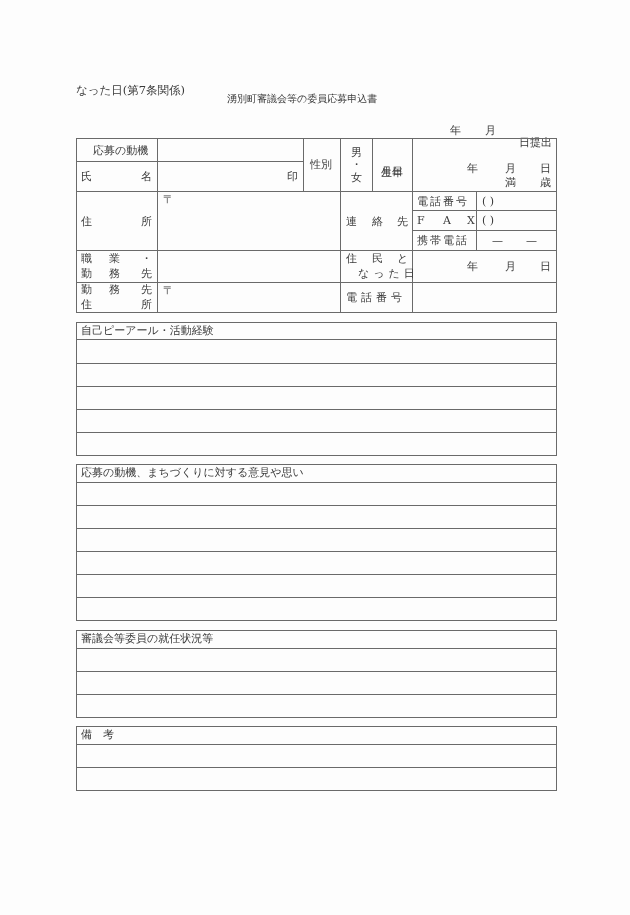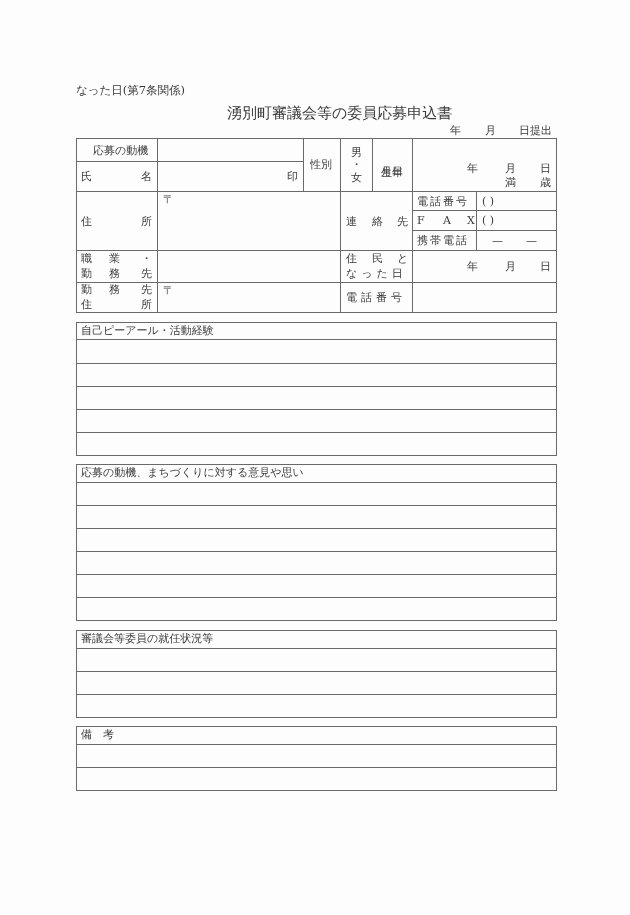--- a/index.html
+++ b/index.html
@@ -18,7 +18,7 @@
 <body>
 
 <div class="abs" style="left:76px;top:85px;font-size:11.5px">なった日(第7条関係)</div>
-<div class="abs" style="left:227px;top:106px;font-size:15px">湧別町審議会等の委員応募申込書</div>
+<div class="abs" style="left:227px;top:94px;font-size:10px">湧別町審議会等の委員応募申込書</div>
 <div>
   <span class="abs" style="left:450px;top:125px">年</span>
   <span class="abs" style="left:485px;top:125px">月</span>

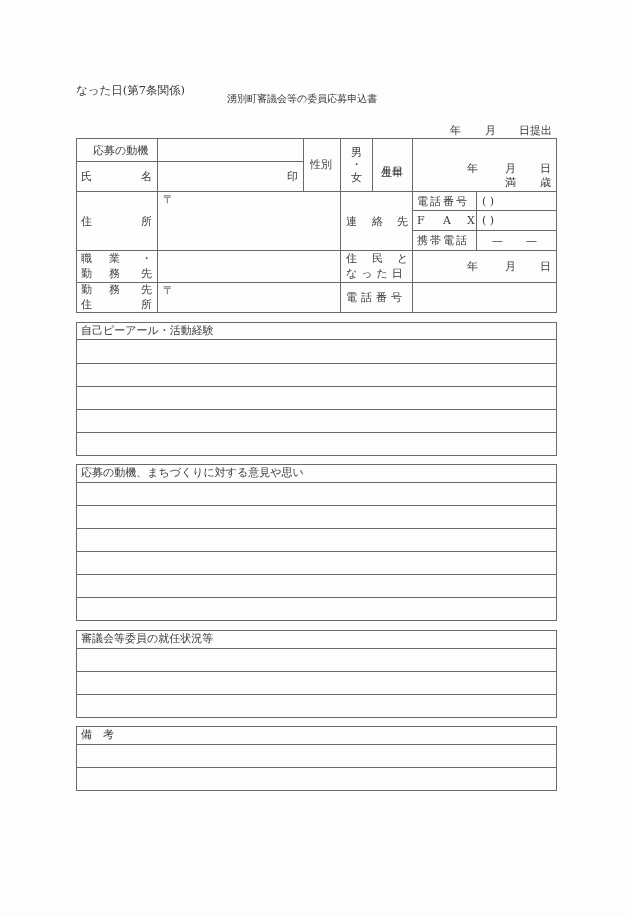--- a/index.html
+++ b/index.html
@@ -22,7 +22,7 @@
 <div>
   <span class="abs" style="left:450px;top:125px">年</span>
   <span class="abs" style="left:485px;top:125px">月</span>
-  <span class="abs" style="left:519px;top:125px">日提出</span>
+  <span class="abs" style="left:519px;top:137px">日提出</span>
 </div>
 
 <div>

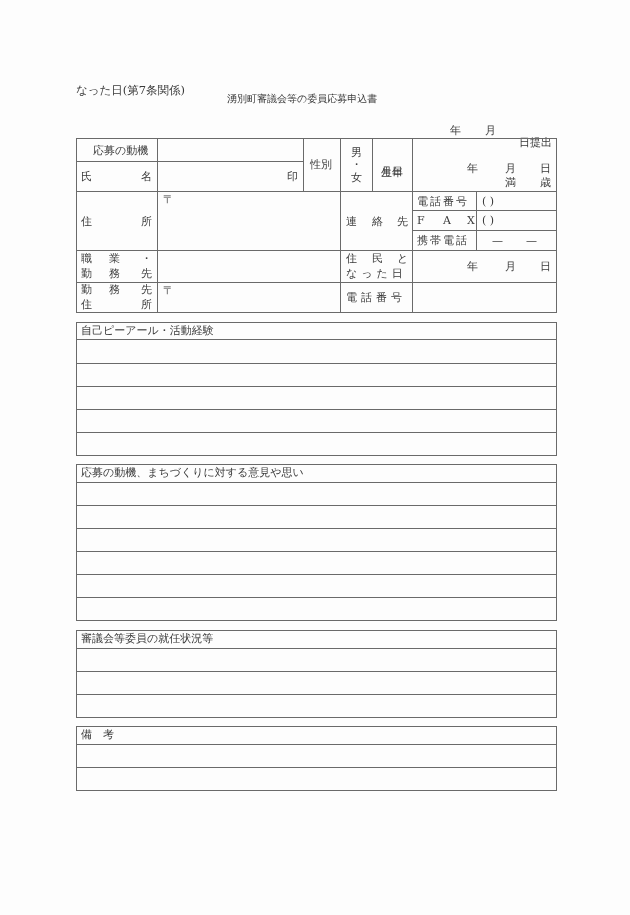--- a/index.html
+++ b/index.html
@@ -99,7 +99,7 @@
   <span class="abs" style="left:346px;top:253px">住</span>
   <span class="abs" style="left:372px;top:253px">民</span>
   <span class="abs" style="left:397px;top:253px">と</span>
-  <span class="abs" style="left:346px;top:268px;letter-spacing:4px">なった日</span>
+  <span class="abs" style="left:358px;top:268px;letter-spacing:4px">なった日</span>
   <div class="abs" style="left:413px;top:251px;width:143px;height:31px"></div>
   <span class="abs" style="left:467px;top:261px">年</span>
   <span class="abs" style="left:505px;top:261px">月</span>

